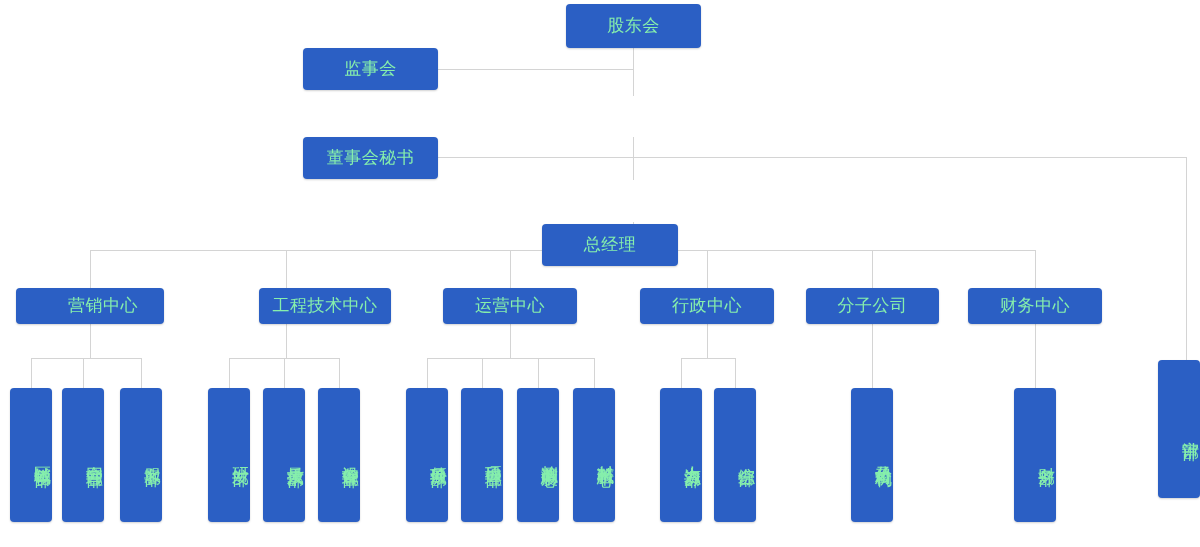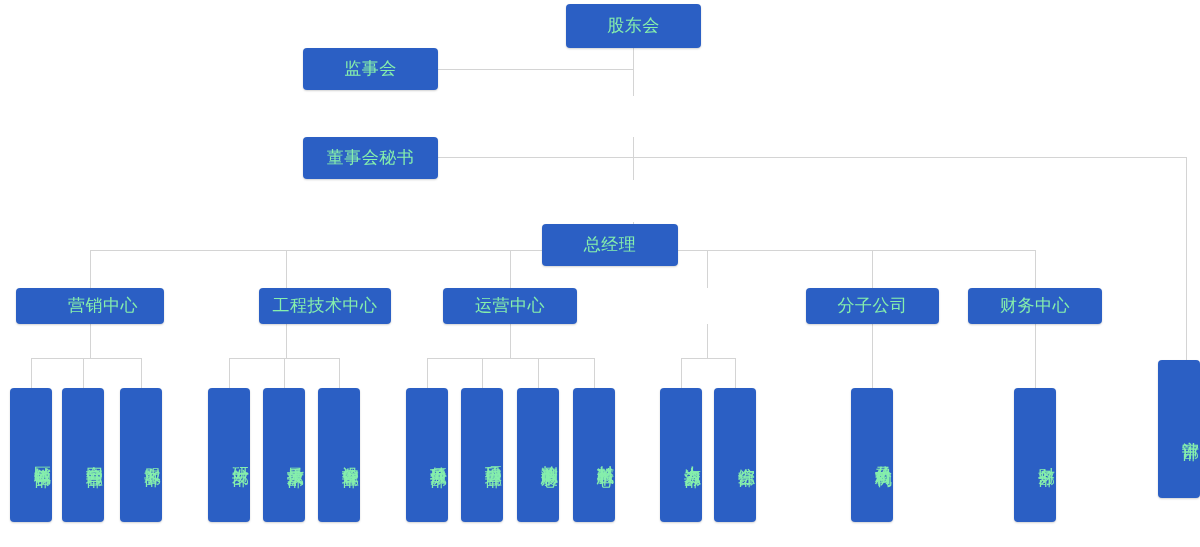--- a/index.html
+++ b/index.html
@@ -133,6 +133,9 @@
   <div class="node horizontal" style="left:443px;top:288px;width:134px;height:36px;">
     <span class="lbl">运营中心</span>
   </div>
+  <div class="node horizontal" style="left:640px;top:288px;width:134px;height:36px;">
+    <span class="lbl">行政中心</span>
+  </div>
   <div class="node horizontal" style="left:806px;top:288px;width:133px;height:36px;">
     <span class="lbl">分子公司</span>
   </div>

